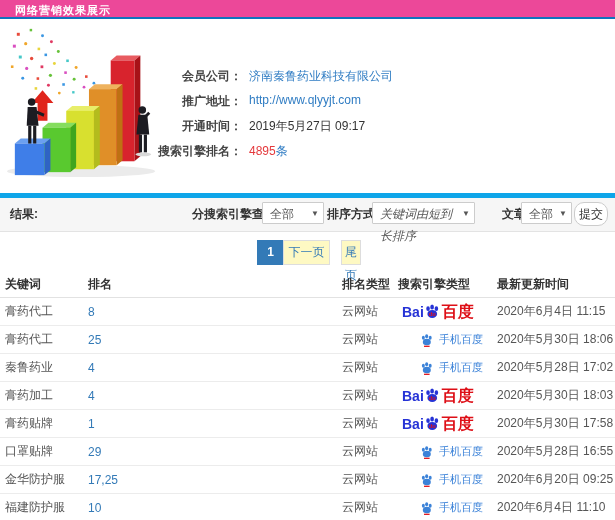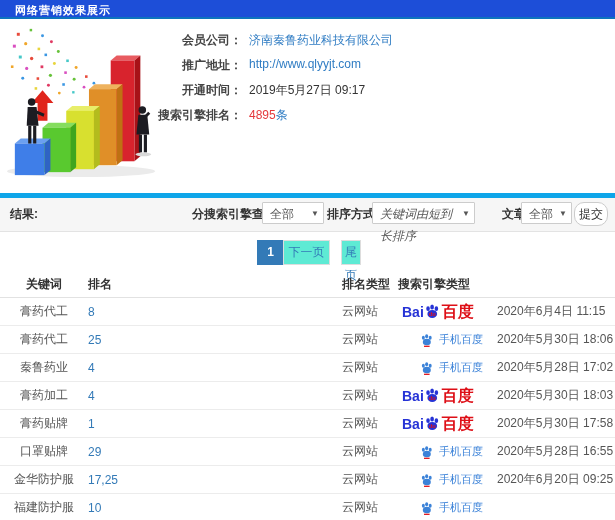--- a/index.html
+++ b/index.html
@@ -8,7 +8,7 @@
   #app{position:relative;width:615px;height:520px;background:#fff;}
 
   
-  .topbar{position:absolute;top:0;left:0;right:0;height:17px;background:#1d4ed8;
+  .topbar{position:absolute;top:0;left:0;right:0;height:17px;background:#ec4899;
           border-bottom:2px solid #0e74bd;}
   .topbar .title{display:inline-block;padding-left:15px;color:#fff;font-size:11px;
           line-height:17px;font-weight:bold;letter-spacing:1px;}

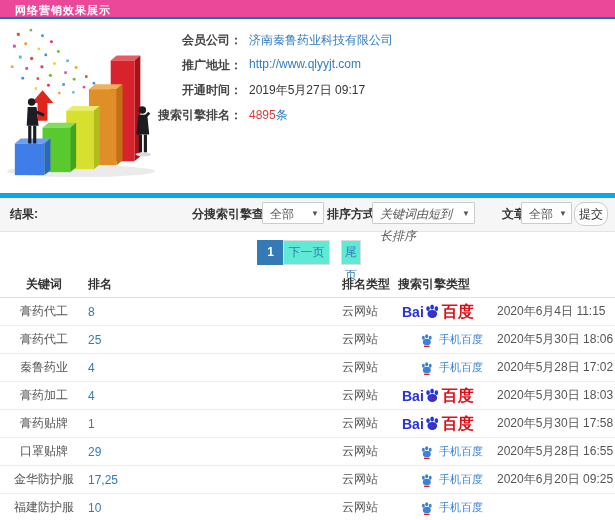--- a/index.html
+++ b/index.html
@@ -15,7 +15,7 @@
 
   
   .illustration{position:absolute;top:22px;left:2px;width:168px;height:158px;}
-  .info-row{position:absolute;left:150px;width:460px;height:16px;font-size:12px;}
+  .info-row{position:absolute;left:150px;width:460px;height:16px;font-size:12px;margin-top:36px;}
   .info-row .lbl{position:absolute;left:0;width:92px;text-align:right;font-weight:bold;color:#444;}
   .info-row .val{position:absolute;left:99px;color:#333;}
   .val.link{color:#2f7cc3;}

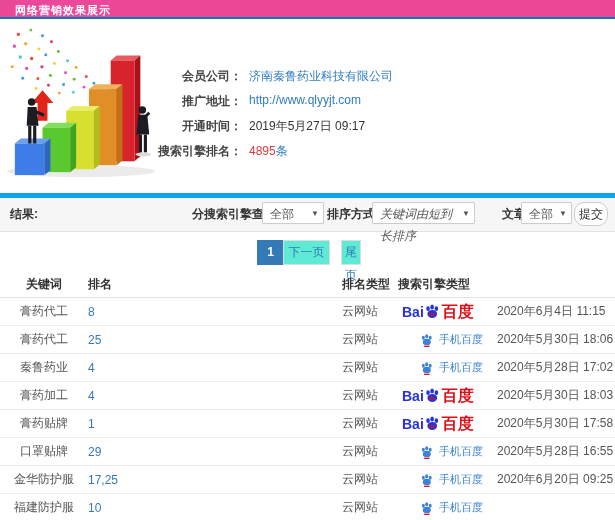--- a/index.html
+++ b/index.html
@@ -46,7 +46,7 @@
   
   .pager{position:absolute;top:240px;left:0;right:0;height:25px;font-size:12px;}
   .pg{position:absolute;top:0;height:25px;line-height:23px;text-align:center;
-      box-sizing:border-box;border:1px solid #ddd;background:#5eead4;color:#337ab7;cursor:pointer;}
+      box-sizing:border-box;border:1px solid #ddd;background:#fef9c3;color:#337ab7;cursor:pointer;}
   .pg.active{background:#337ab7;border-color:#337ab7;color:#fff;font-weight:bold;}
   .pg-1{left:257px;width:27px;}
   .pg-next{left:283px;width:47px;}

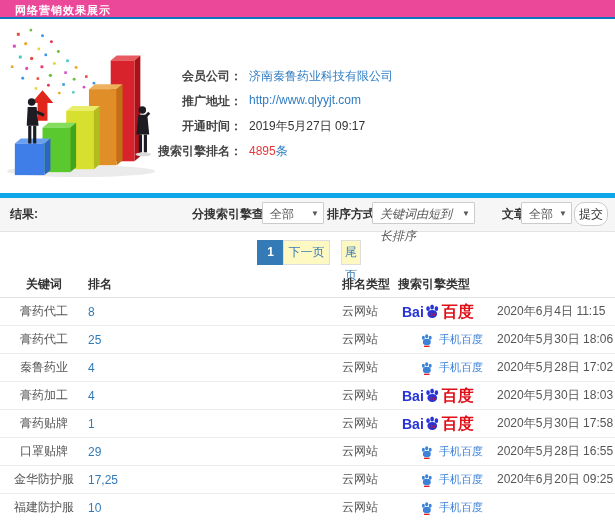--- a/index.html
+++ b/index.html
@@ -57,7 +57,7 @@
   .thead,.trow{display:grid;grid-template-columns:88px 254px 56px 99px 1fr;align-items:center;}
   .thead{height:25px;border-bottom:1px solid #e2e2e2;font-size:12px;font-weight:bold;color:#333;}
   .trow{height:27px;border-bottom:1px solid #ececec;font-size:12px;color:#555;}
-  .c-kw{white-space:nowrap;overflow:hidden;text-align:center;}
+  .c-kw{padding-left:5px;white-space:nowrap;overflow:hidden;}
   .c-rank{color:#337ab7;cursor:pointer;}
   .c-type{white-space:nowrap;}
   .c-eng{white-space:nowrap;display:flex;align-items:flex-end;}

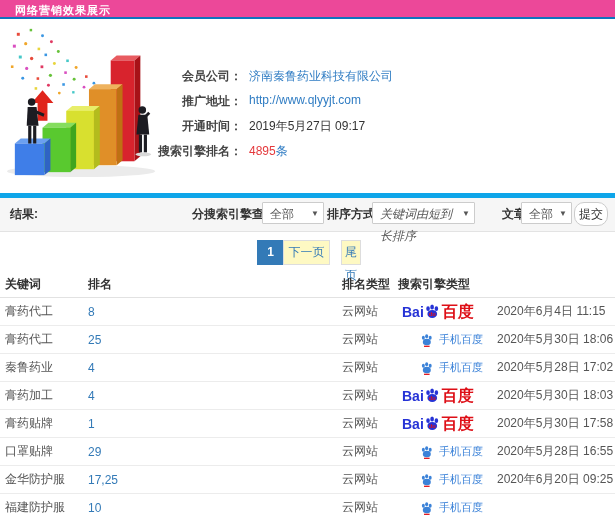--- a/index.html
+++ b/index.html
@@ -205,6 +205,7 @@
       <span class="c-rank" style="color:#333;cursor:default">排名</span>
       <span class="c-type">排名类型</span>
       <span>搜索引擎类型</span>
+      <span class="c-time">最新更新时间</span>
     </div>
     <div id="tbody">
         <div class="trow">

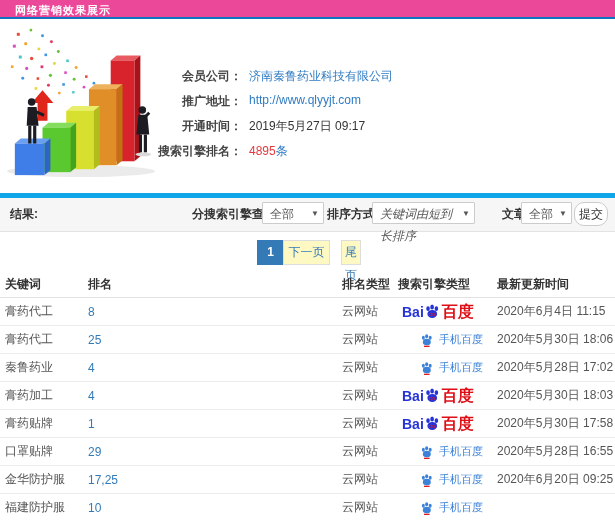--- a/index.html
+++ b/index.html
@@ -353,6 +353,7 @@
               <span class="mb-txt">手机百度</span>
             </span>
           </span>
+          <span class="c-time">2020年6月4日 11:10</span>
         </div>
       </div>
   </div>

